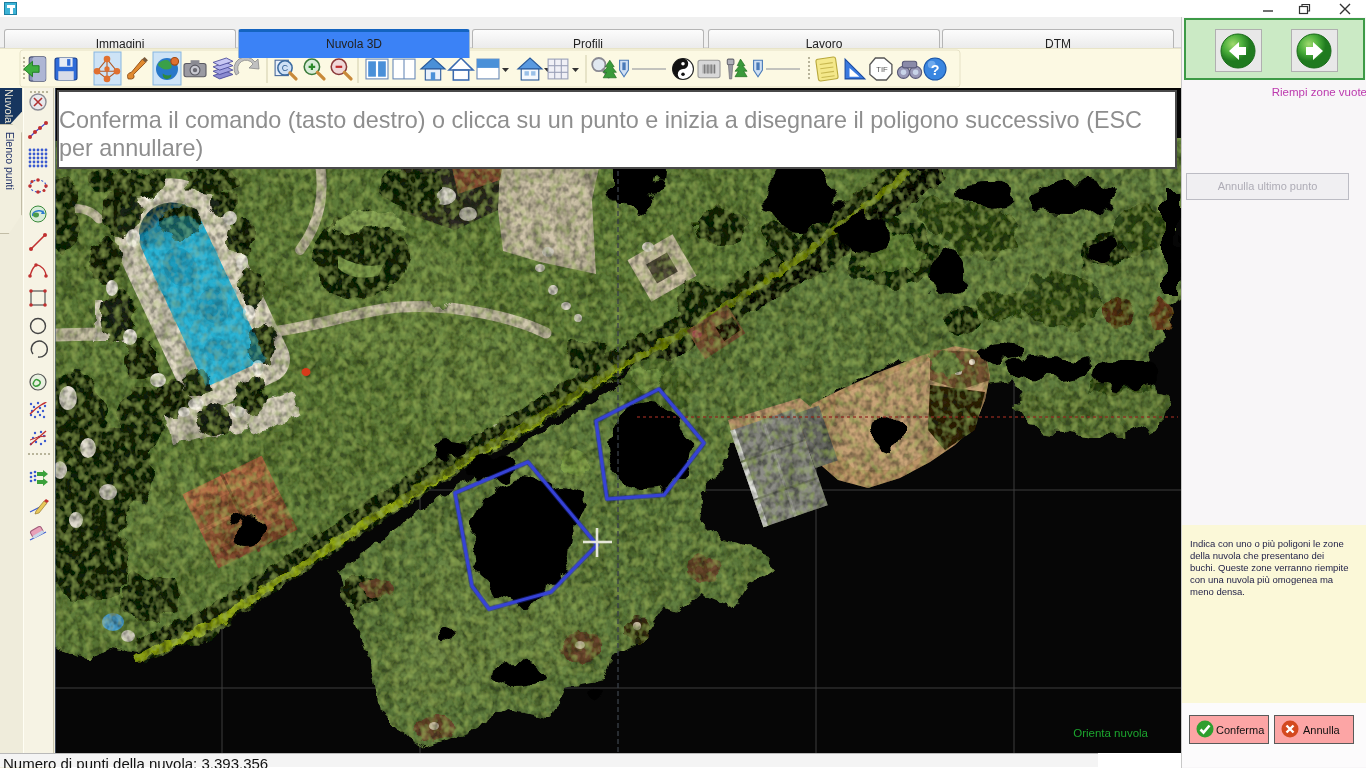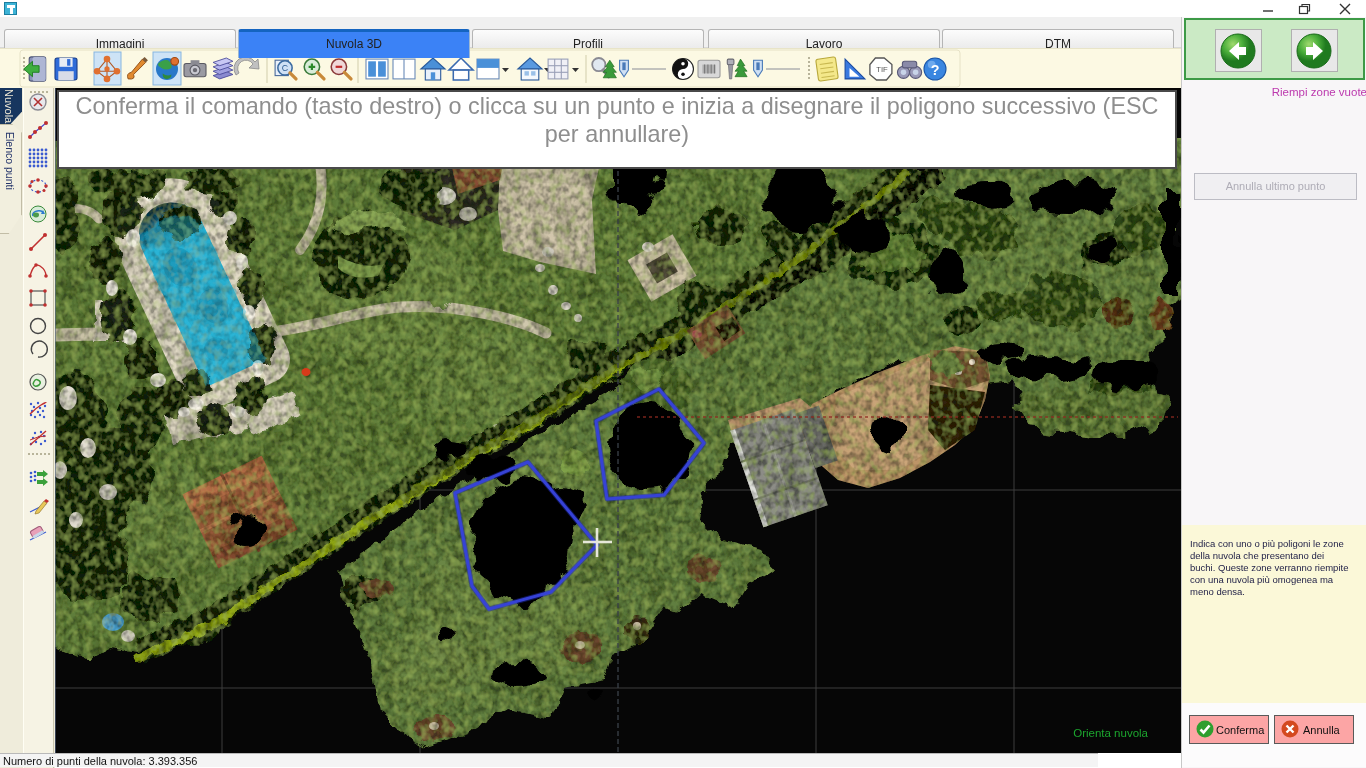--- a/index.html
+++ b/index.html
@@ -24,7 +24,7 @@
 
 #canvas{position:absolute;left:55px;top:88px;width:1126px;height:665px;background:#0369a1}
 
-#msg{position:absolute;left:57px;top:90px;width:1120px;height:79px;background:#fff;border:2px solid #4a4a4a;color:#8e8e8e;font-size:23.4px;text-align:center;padding-top:0;line-height:28px}
+#msg{position:absolute;left:57px;top:90px;width:1120px;height:79px;background:#fff;border:2px solid #4a4a4a;color:#8e8e8e;font-size:23.4px;padding-top:14px;line-height:28px}
 
 #rpanel{position:absolute;left:1181px;top:17px;width:185px;height:751px;background:#f8f6f8;border-left:1px solid #c8c8c8}
 #greenbox{position:absolute;left:2px;top:1px;width:181px;height:62px;background:#cbeac5;border:2px solid #3d9a46}

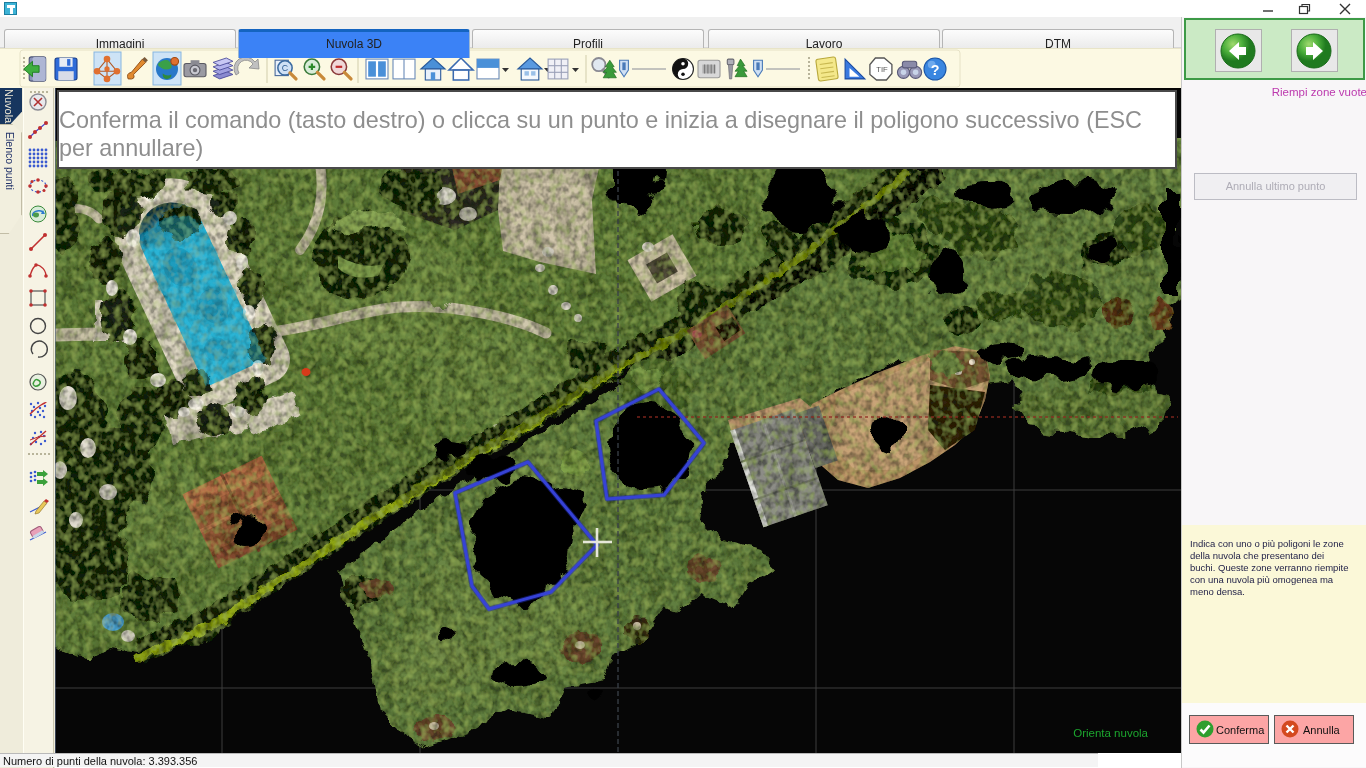--- a/index.html
+++ b/index.html
@@ -30,7 +30,7 @@
 #greenbox{position:absolute;left:2px;top:1px;width:181px;height:62px;background:#cbeac5;border:2px solid #3d9a46}
 .navbtn{position:absolute;top:9px;width:47px;height:43px;background:#e8e8e8;border:1px solid #b0b0b0}
 #rlabel{position:absolute;left:0;top:69px;width:185px;text-align:right;color:#bc39ae;font-size:11.5px}
-#annullabtn{position:absolute;left:12px;top:156px;width:163px;height:27px;background:#f0eff2;border:1px solid #bcbcc4;color:#aeacb6;font-size:11px;text-align:center;line-height:25px}
+#annullabtn{position:absolute;left:4px;top:156px;width:163px;height:27px;background:#f0eff2;border:1px solid #bcbcc4;color:#aeacb6;font-size:11px;text-align:center;line-height:25px}
 #yellowsec{position:absolute;left:0;top:508px;width:185px;height:178px;background:#fbf8d8;color:#232349;font-size:9.5px;line-height:12px;padding:13px 17px 0 8px}
 #btnrow{position:absolute;left:0;top:686px;width:185px;height:64px;background:#fcfbfc}
 .cbtn{position:absolute;top:12px;height:29px;background:#fca5a5;border:1px solid #5a5a5a;font-size:11px;color:#111}

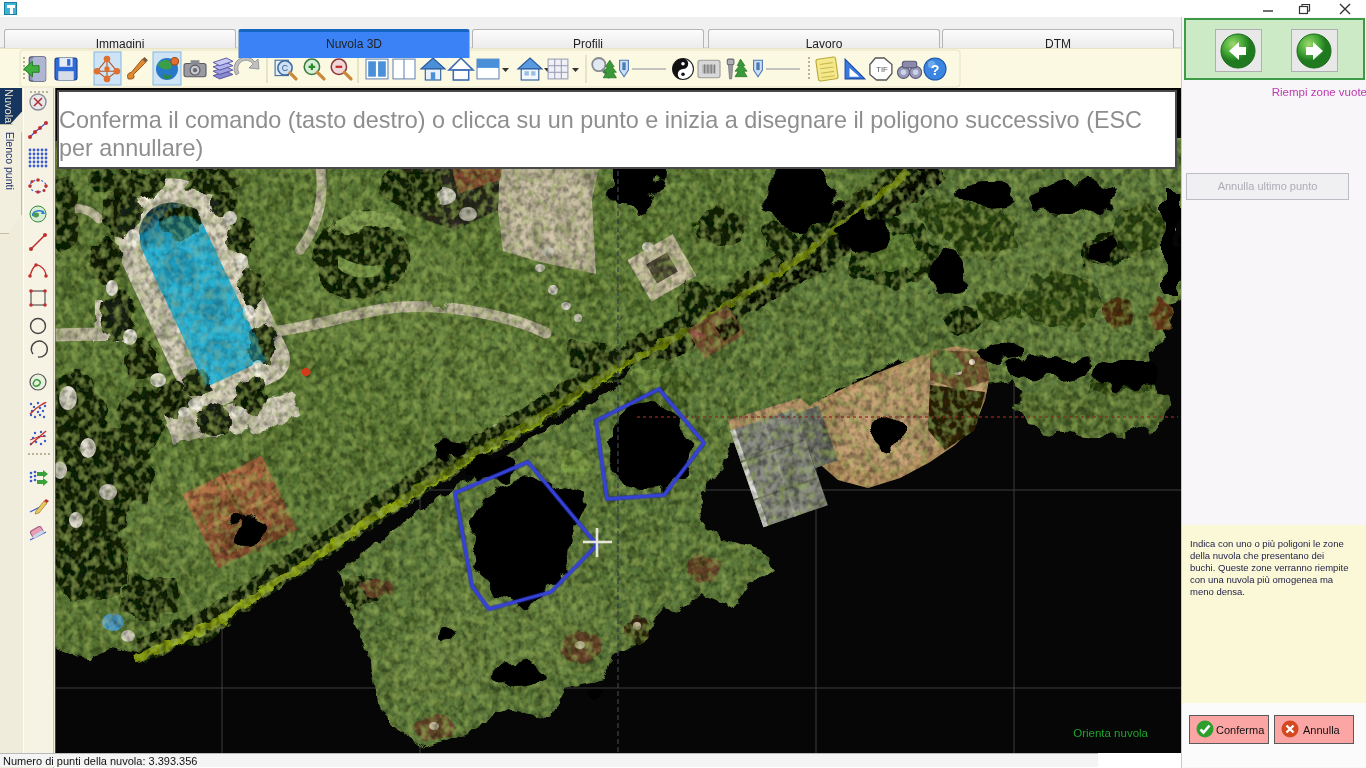--- a/index.html
+++ b/index.html
@@ -35,7 +35,7 @@
 #btnrow{position:absolute;left:0;top:686px;width:185px;height:64px;background:#fcfbfc}
 .cbtn{position:absolute;top:12px;height:29px;background:#fca5a5;border:1px solid #5a5a5a;font-size:11px;color:#111}
 
-#status{position:absolute;left:0;top:753px;width:1098px;height:14px;background:#f4f4f4;border-top:1px solid #b9b9b9;font-size:11px;color:#111}
+#status{position:absolute;left:0;top:753px;width:1098px;height:14px;background:#f4f4f4;border-top:1px solid #b9b9b9;font-size:15px;color:#111}
 #status span{position:absolute;left:3px;top:1px}
 </style></head>
 <body>

